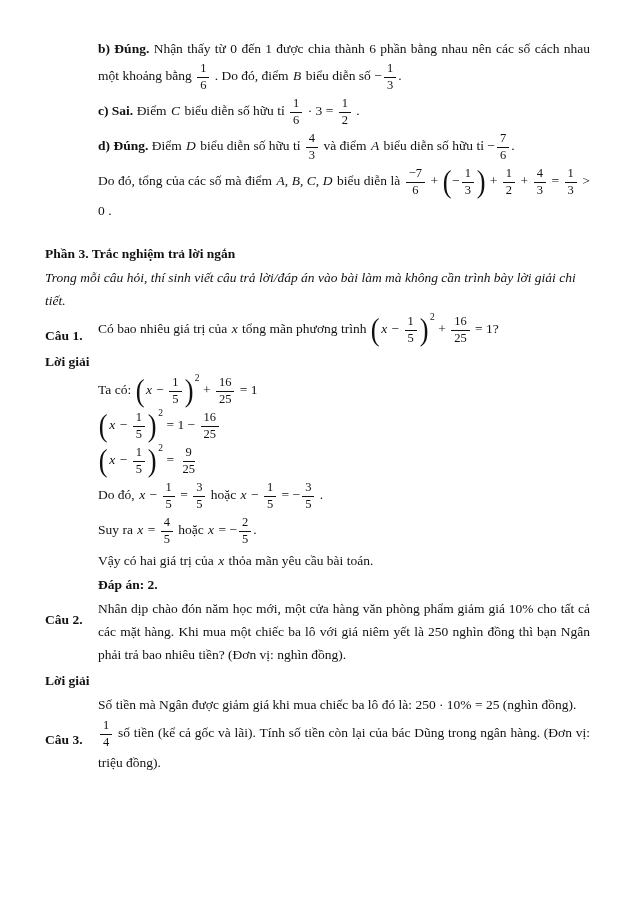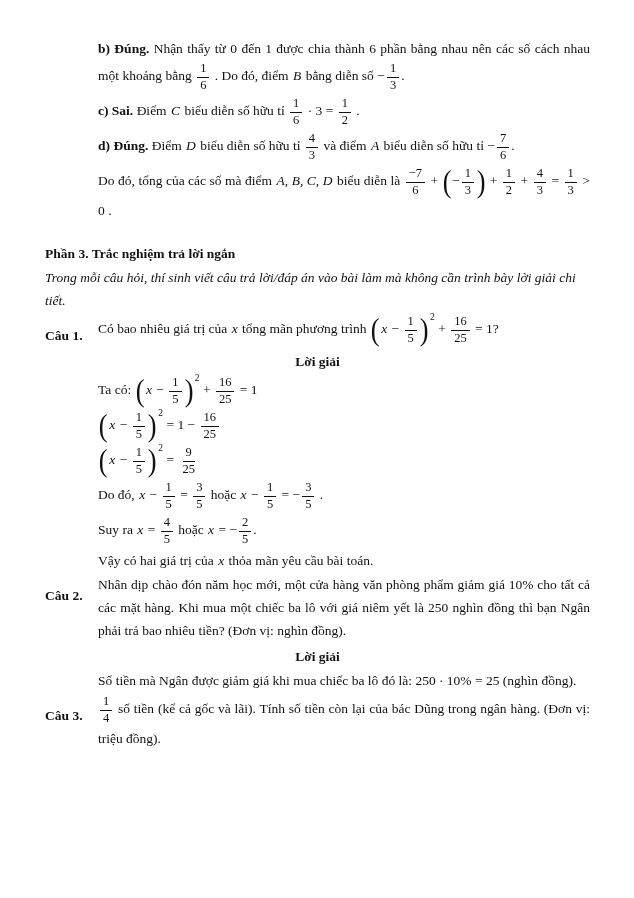--- a/index.html
+++ b/index.html
@@ -51,7 +51,7 @@
       <div class="block sub"><span class="seg-b">b) Đúng.</span><span> Nhận thấy từ 0 đến 1 được chia thành 6 phần bằng nhau nên các số cách nhau một khoảng bằng </span><span class="frac">
           <span class="num">1</span>
           <span class="den">6</span>
-        </span><span> . Do đó, điểm </span><span class="seg-v">B</span><span> bằng diễn số </span><span>−</span><span class="frac">
+        </span><span> . Do đó, điểm </span><span class="seg-v">B</span><span> biểu diễn số </span><span>−</span><span class="frac">
           <span class="num">1</span>
           <span class="den">3</span>
         </span><span>.</span></div>

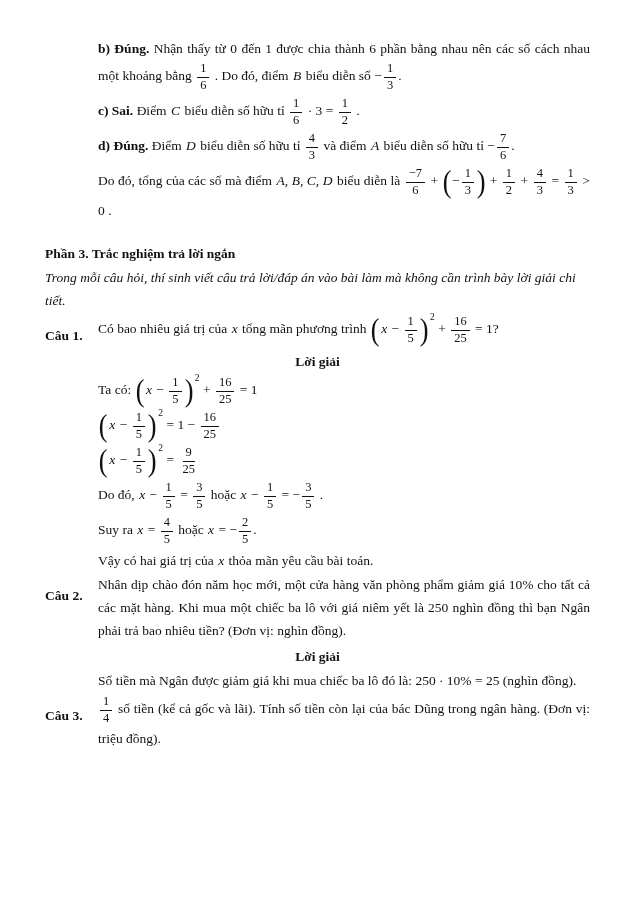--- a/index.html
+++ b/index.html
@@ -23,7 +23,7 @@
   .qlabel{position:absolute;left:0;top:11px;font-weight:bold;white-space:nowrap;}
   .block.heading{font-weight:bold;margin-top:20px;}
   .block.note{font-style:italic;}
-  .block.center{text-align:center;font-weight:bold;margin-top:3px;}
+  .block.center{font-weight:bold;margin-top:3px;}
   .seg-b{font-weight:bold;}
   .seg-v{font-style:italic;padding:0 1px;}
   .frac{

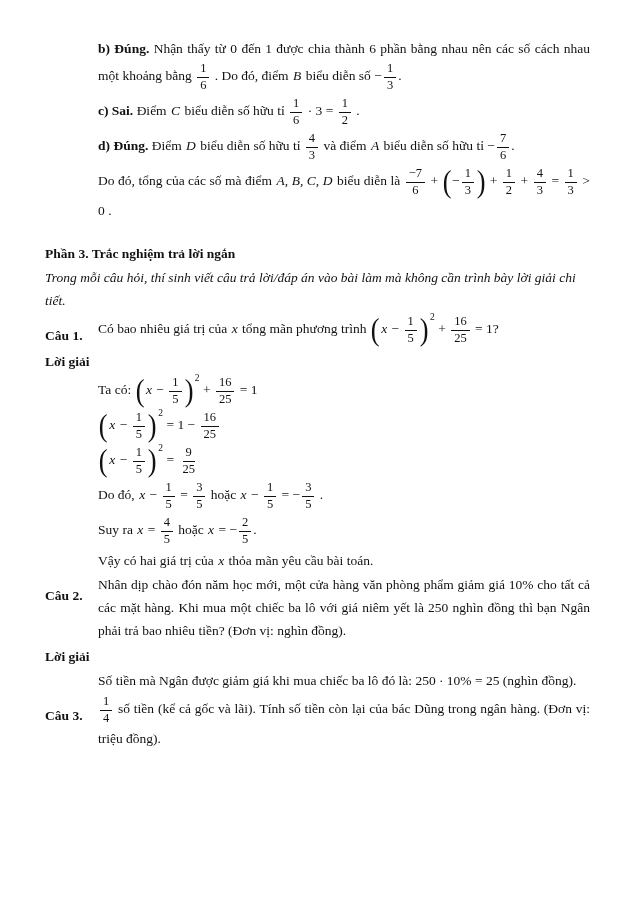--- a/index.html
+++ b/index.html
@@ -137,6 +137,7 @@
           <span class="den">5</span>
         </span><span>.</span></div>
       <div class="block sub"><span>Vậy có hai giá trị của </span><span class="seg-v">x</span><span> thỏa mãn yêu cầu bài toán.</span></div>
+      <div class="block answer"><span>Đáp án: 2.</span></div>
       <div class="block q"><span class="qlabel">Câu 2.</span><span>Nhân dịp chào đón năm học mới, một cửa hàng văn phòng phẩm giảm giá 10% cho tất cả các mặt hàng. Khi mua một chiếc ba lô với giá niêm yết là 250 nghìn đồng thì bạn Ngân phải trả bao nhiêu tiền? (Đơn vị: nghìn đồng).</span></div>
       <div class="block center"><span>Lời giải</span></div>
       <div class="block sub"><span>Số tiền mà Ngân được giảm giá khi mua chiếc ba lô đó là: 250 · 10% = 25 (nghìn đồng).</span></div>

